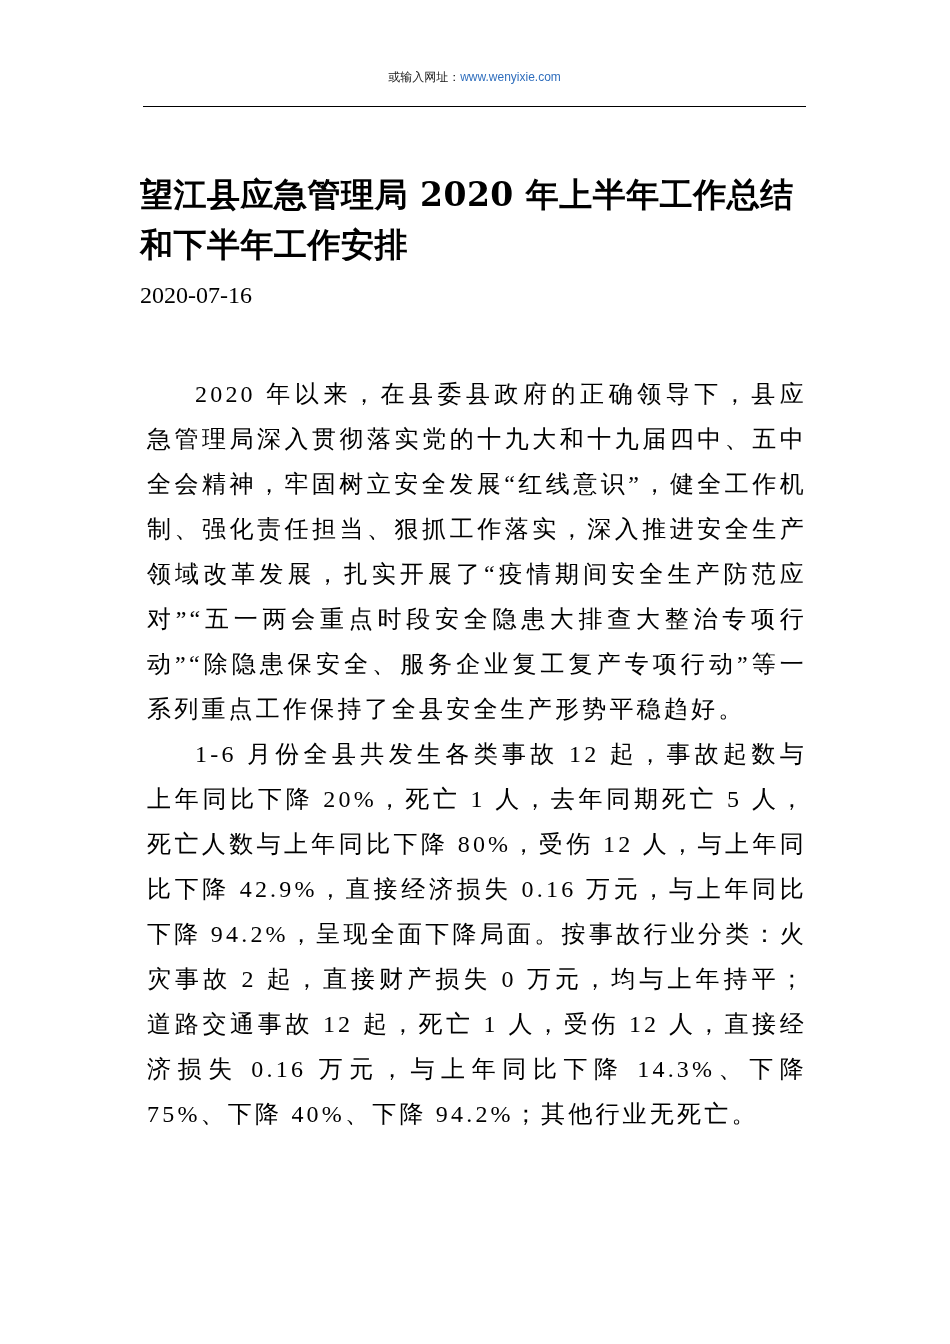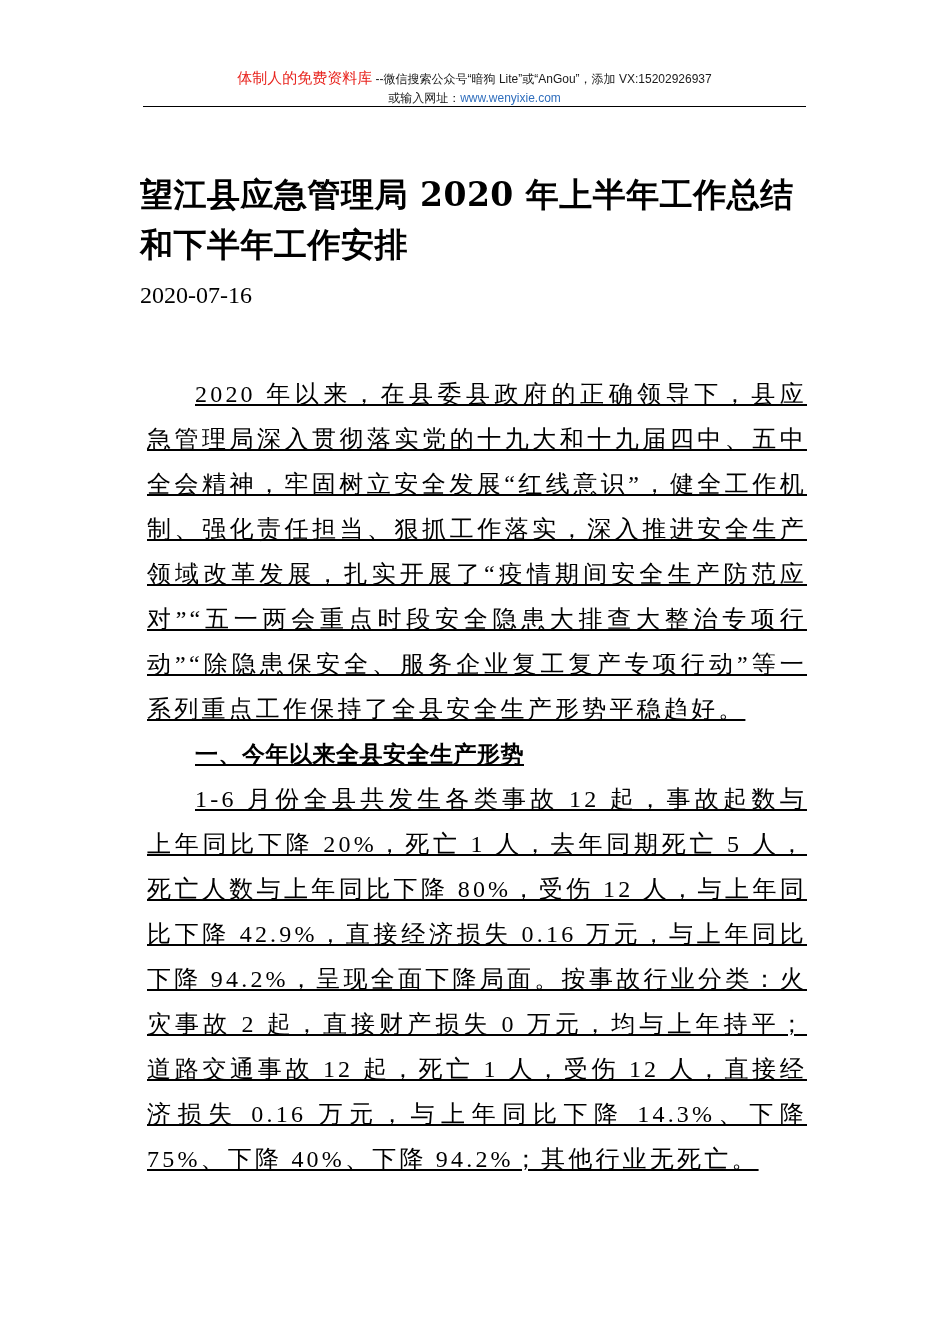--- a/index.html
+++ b/index.html
@@ -88,9 +88,6 @@
 
 <div class="header">
   <div>
-    <span class="brand">体制人的免费资料库</span><span> --微信搜索公众号“暗狗 Lite”或“AnGou”，添加 VX:15202926937</span>
-  </div>
-  <div>
     <span>或输入网址：</span><span class="link">www.wenyixie.com</span>
   </div>
 </div>

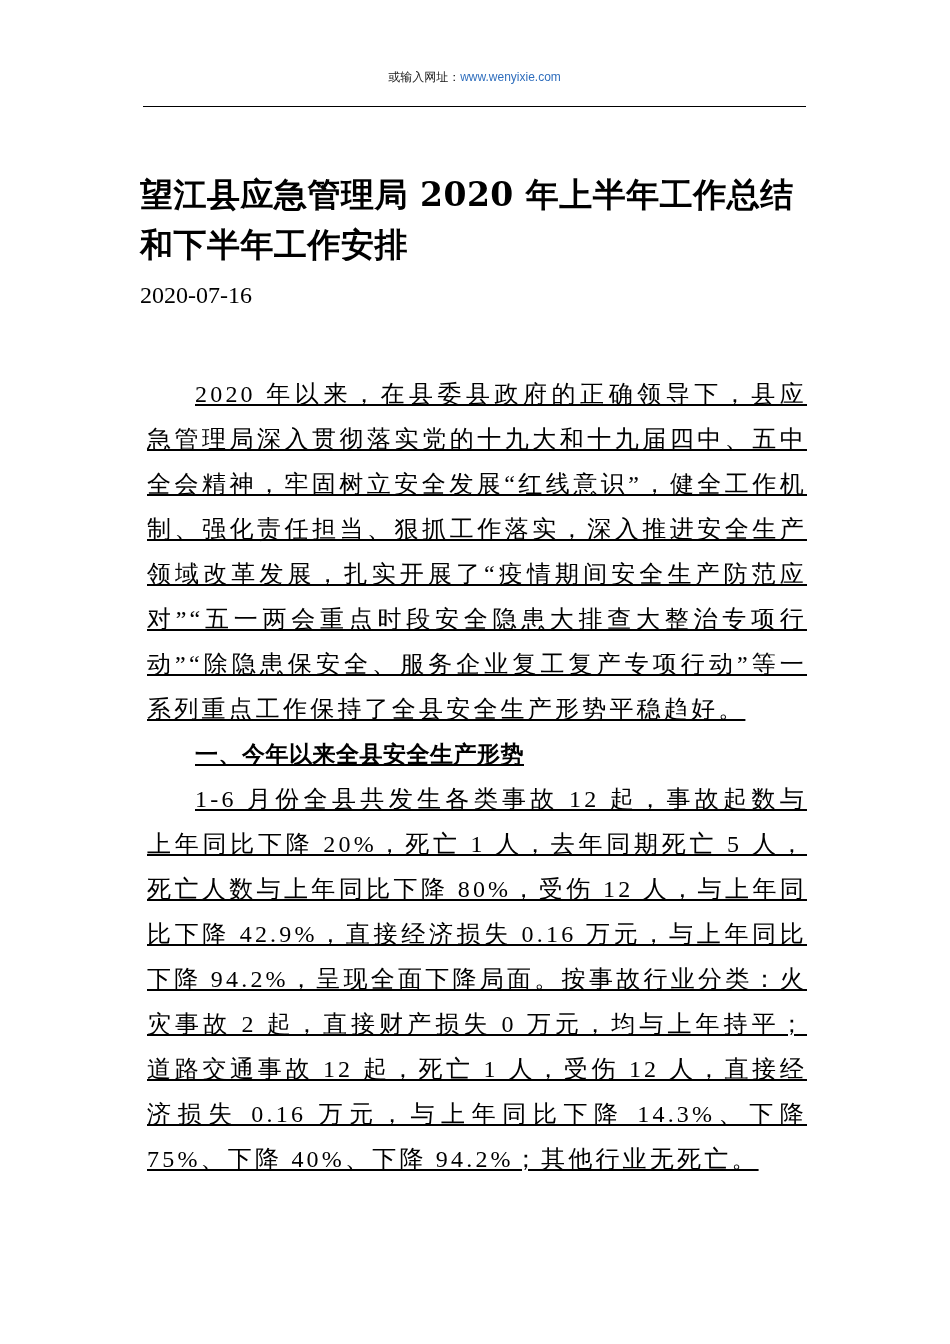--- a/index.html
+++ b/index.html
@@ -70,7 +70,6 @@
       line-height: 45px;
       letter-spacing: 3.2px;
       text-align: justify;
-      text-decoration: underline;
     }
     .body-text p {
       margin: 0;

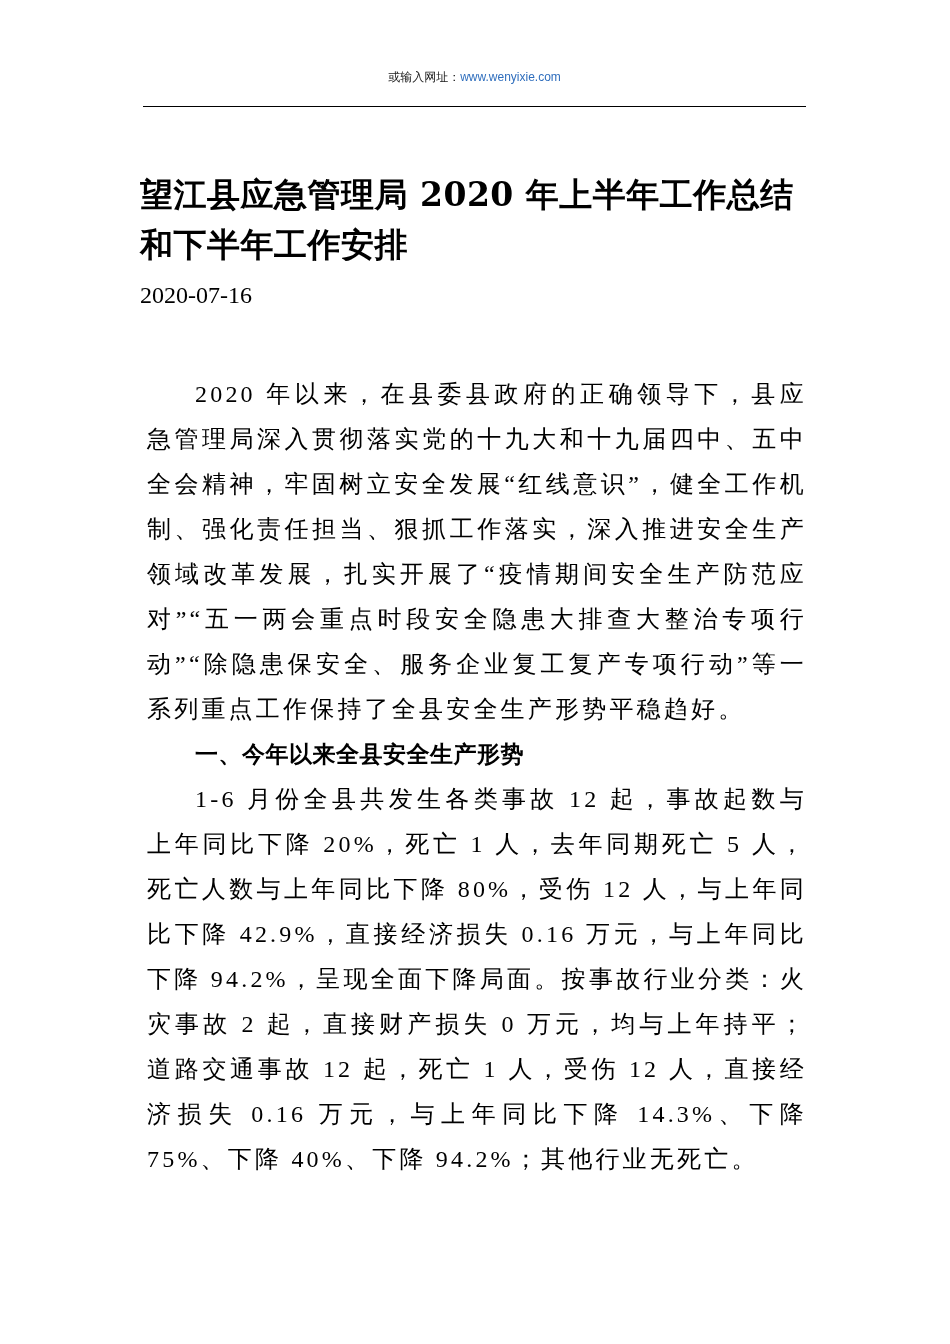--- a/index.html
+++ b/index.html
@@ -101,7 +101,6 @@
 
 <div class="body-text">
   <p>2020 年以来，在县委县政府的正确领导下，县应急管理局深入贯彻落实党的十九大和十九届四中、五中全会精神，牢固树立安全发展“红线意识”，健全工作机制、强化责任担当、狠抓工作落实，深入推进安全生产领域改革发展，扎实开展了“疫情期间安全生产防范应对”“五一两会重点时段安全隐患大排查大整治专项行动”“除隐患保安全、服务企业复工复产专项行动”等一系列重点工作保持了全县安全生产形势平稳趋好。</p>
-  <p class="section-heading">一、今年以来全县安全生产形势</p>
   <p>1-6 月份全县共发生各类事故 12 起，事故起数与上年同比下降 20%，死亡 1 人，去年同期死亡 5 人，死亡人数与上年同比下降 80%，受伤 12 人，与上年同比下降 42.9%，直接经济损失 0.16 万元，与上年同比下降 94.2%，呈现全面下降局面。按事故行业分类：火灾事故 2 起，直接财产损失 0 万元，均与上年持平；道路交通事故 12 起，死亡 1 人，受伤 12 人，直接经济损失 0.16 万元，与上年同比下降 14.3%、下降 75%、下降 40%、下降 94.2%；其他行业无死亡。</p>
 </div>
 

